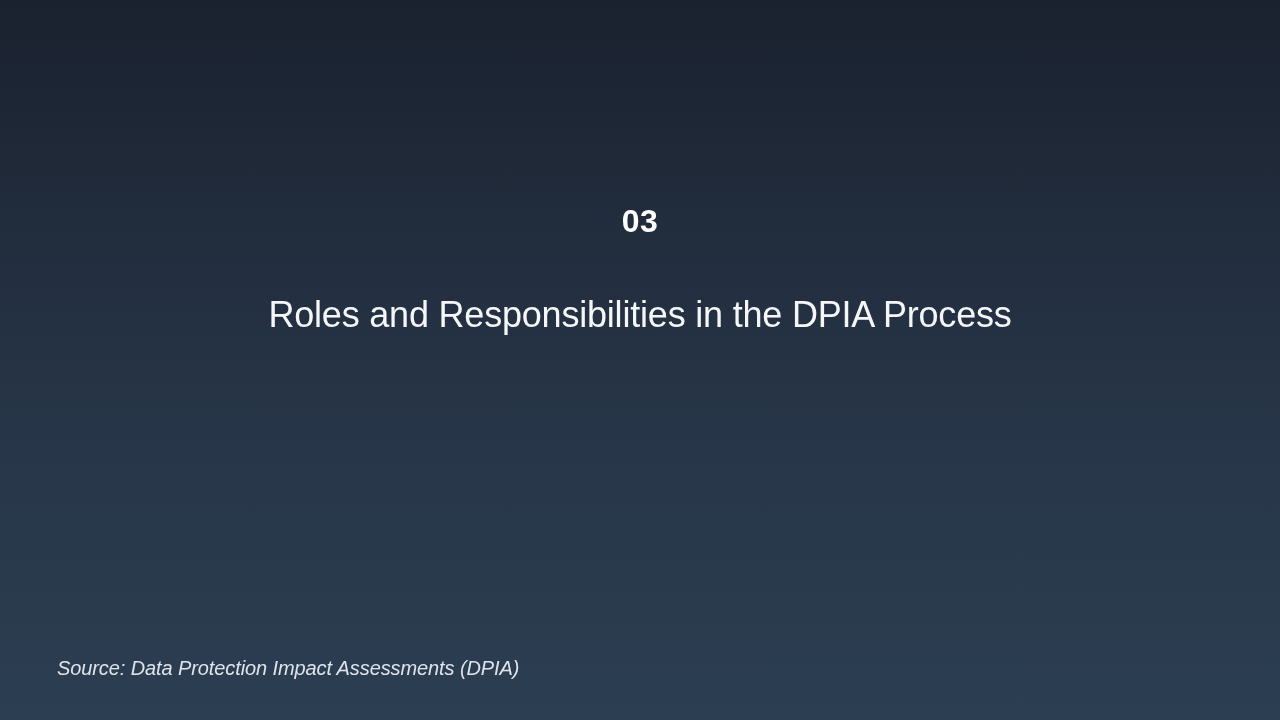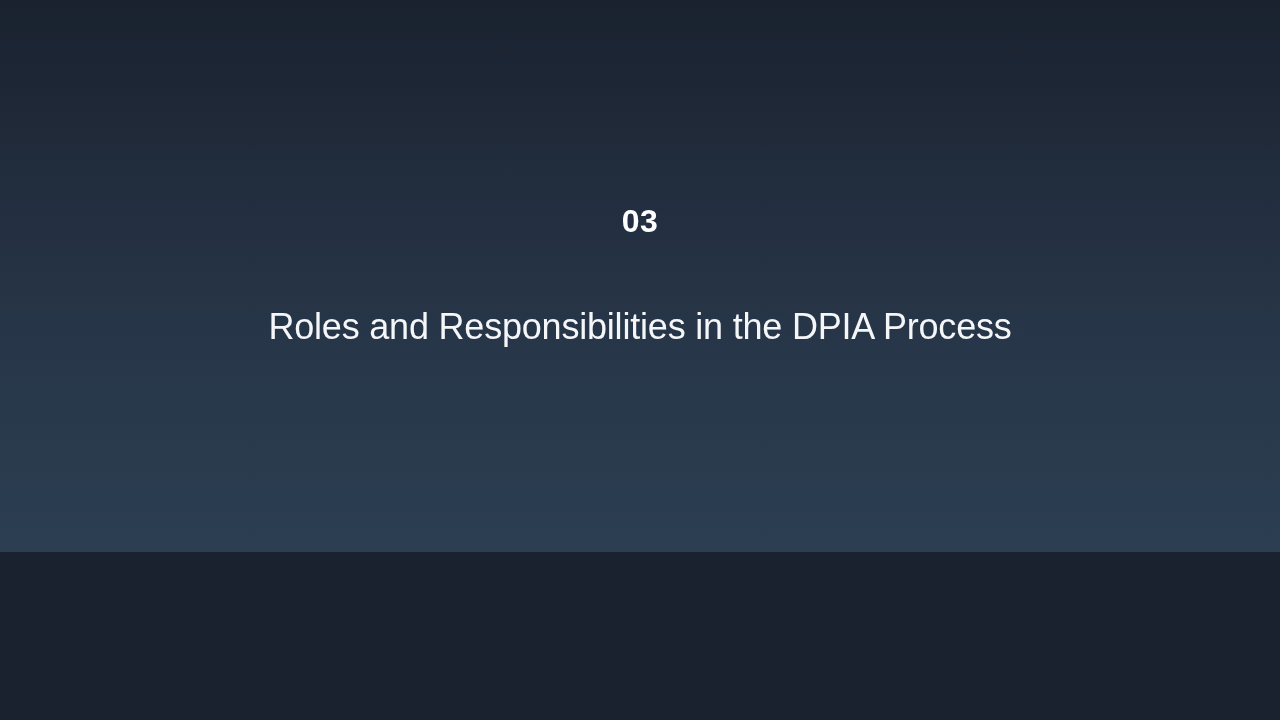--- a/index.html
+++ b/index.html
@@ -19,7 +19,7 @@
   .slide {
     position: relative;
     width: 1280px;
-    height: 552px;
+    height: 720px;
     box-sizing: border-box;
     background: linear-gradient(
       to bottom,

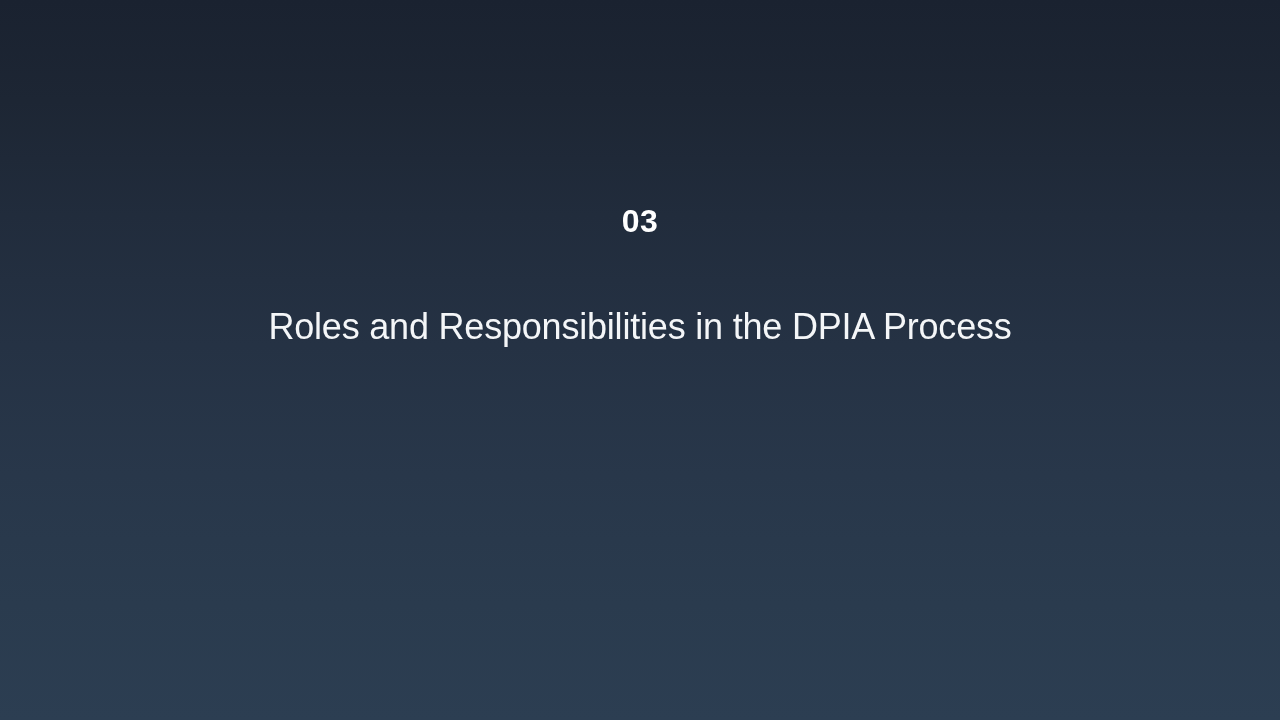--- a/index.html
+++ b/index.html
@@ -73,7 +73,7 @@
     line-height: 1.2;
     letter-spacing: -0.2px;
     color: #f4f6f8;
-    margin: 16px;
+    margin: 4px;
     padding: 50px 0 0 0;
     white-space: nowrap;
   }

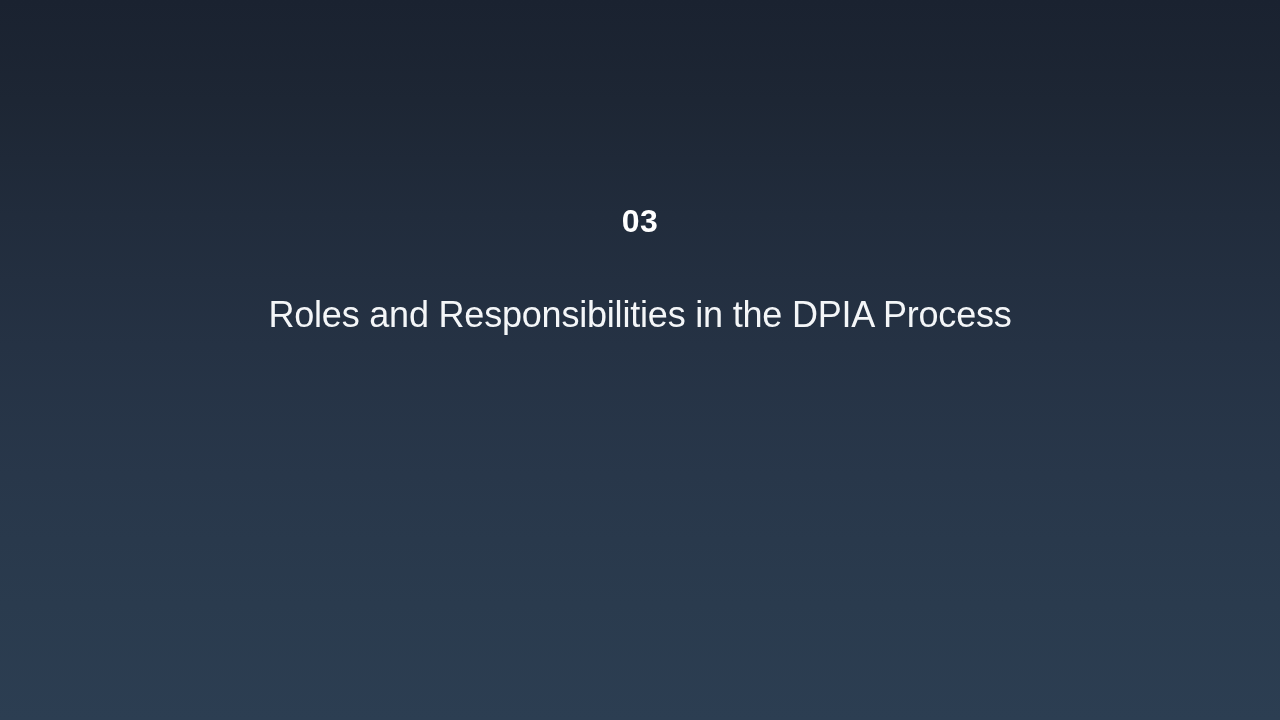--- a/index.html
+++ b/index.html
@@ -107,6 +107,7 @@
 
   </div>
 
+  <div class="source-note">Source: Data Protection Impact Assessments (DPIA)</div>
 
 </div>
 

